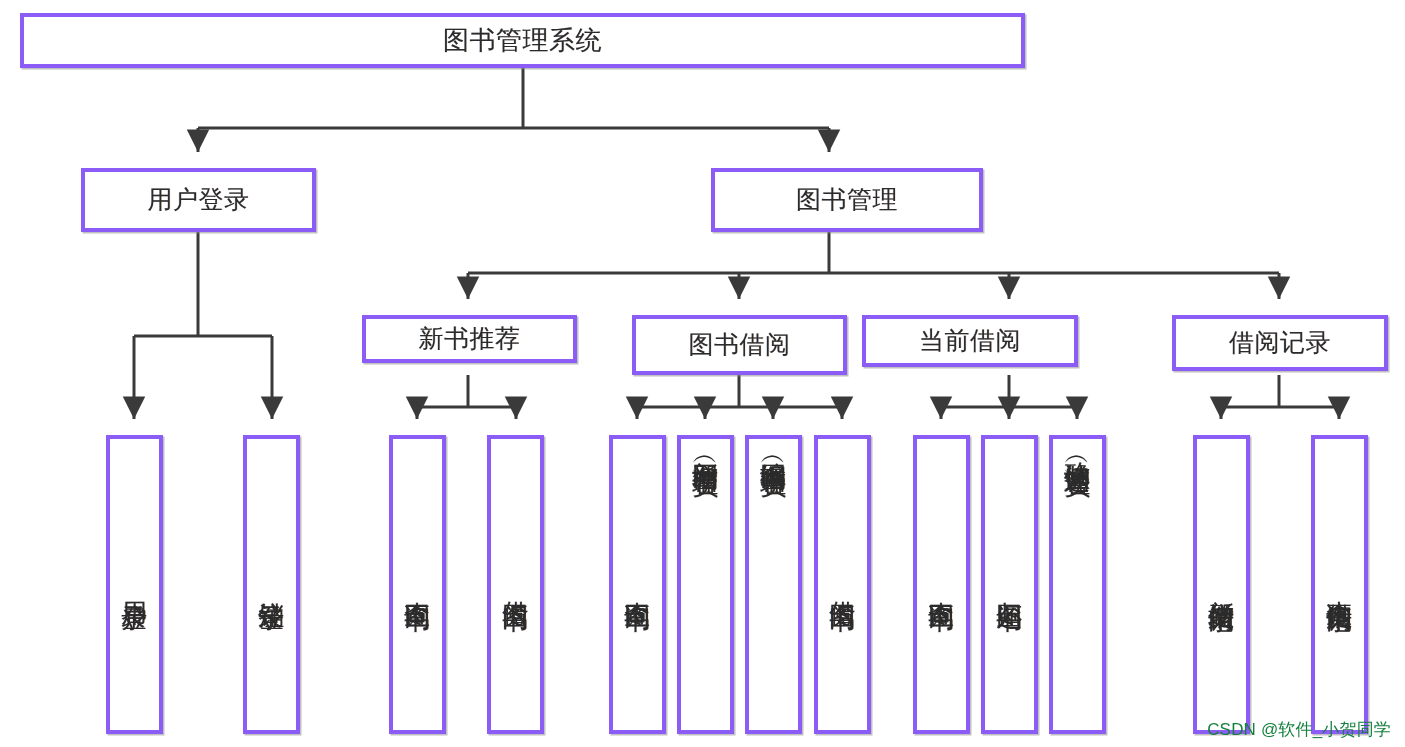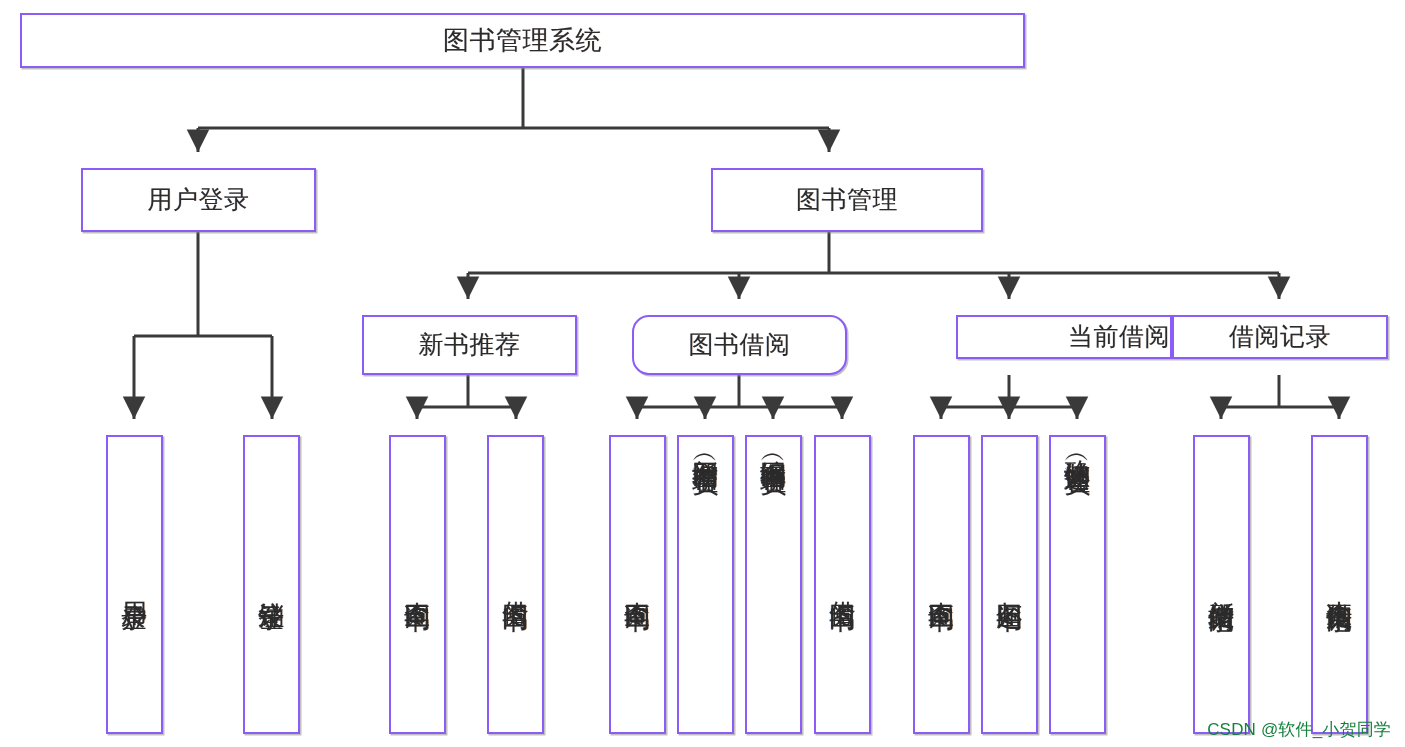--- a/index.html
+++ b/index.html
@@ -25,7 +25,7 @@
     position:absolute;
     box-sizing:border-box;
     background:#ffffff;
-    border:2px solid #8b5cf6;
+    border:4px solid #8b5cf6;
     box-shadow:1.5px 1.5px 0 0 rgba(140,140,140,.55);
     display:flex;
     align-items:center;

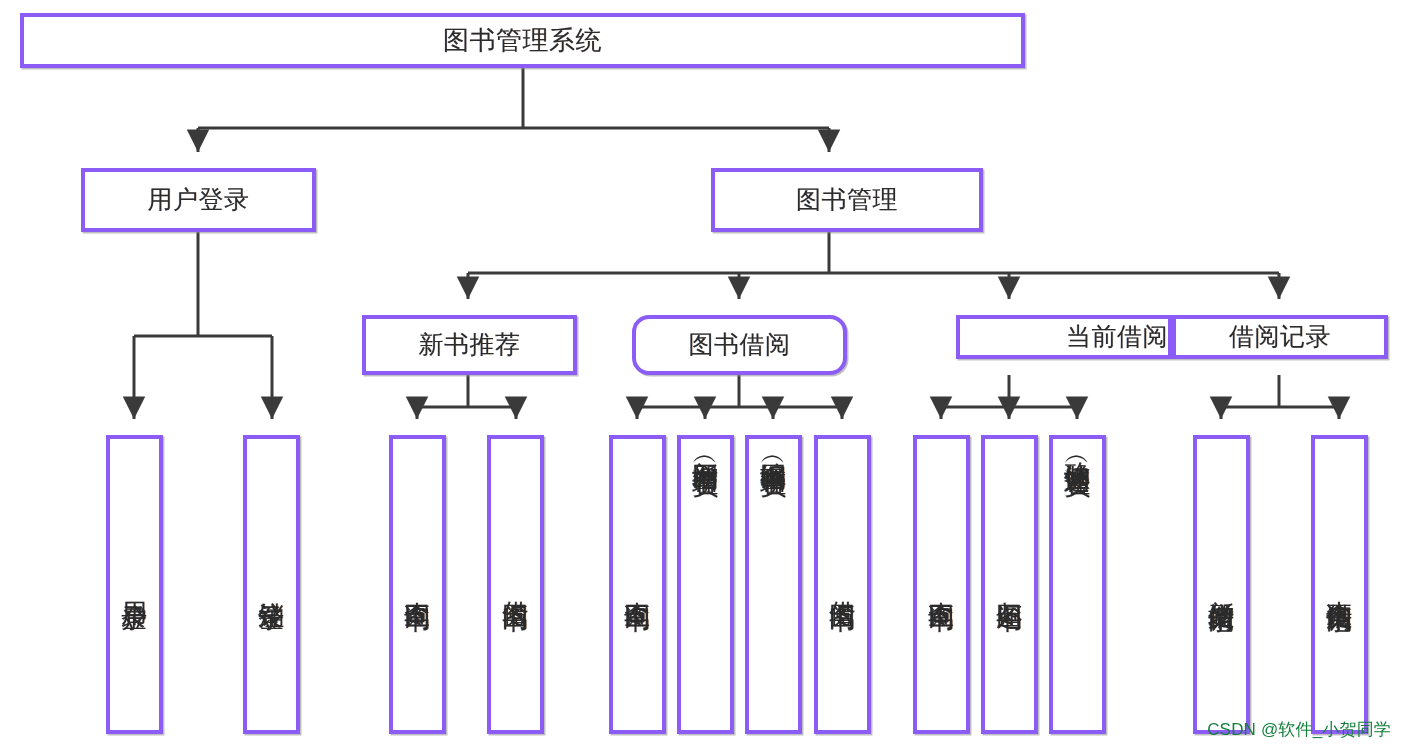--- a/index.html
+++ b/index.html
@@ -144,7 +144,7 @@
     <span class="node-label">图书管理</span>
   </div>
 
-  <div class="node h" style="left:362px;top:315px;width:215px;height:60px;">
+  <div class="node h" style="left:362px;top:315px;width:215px;height:48px;">
     <span class="node-label">新书推荐</span>
   </div>
 

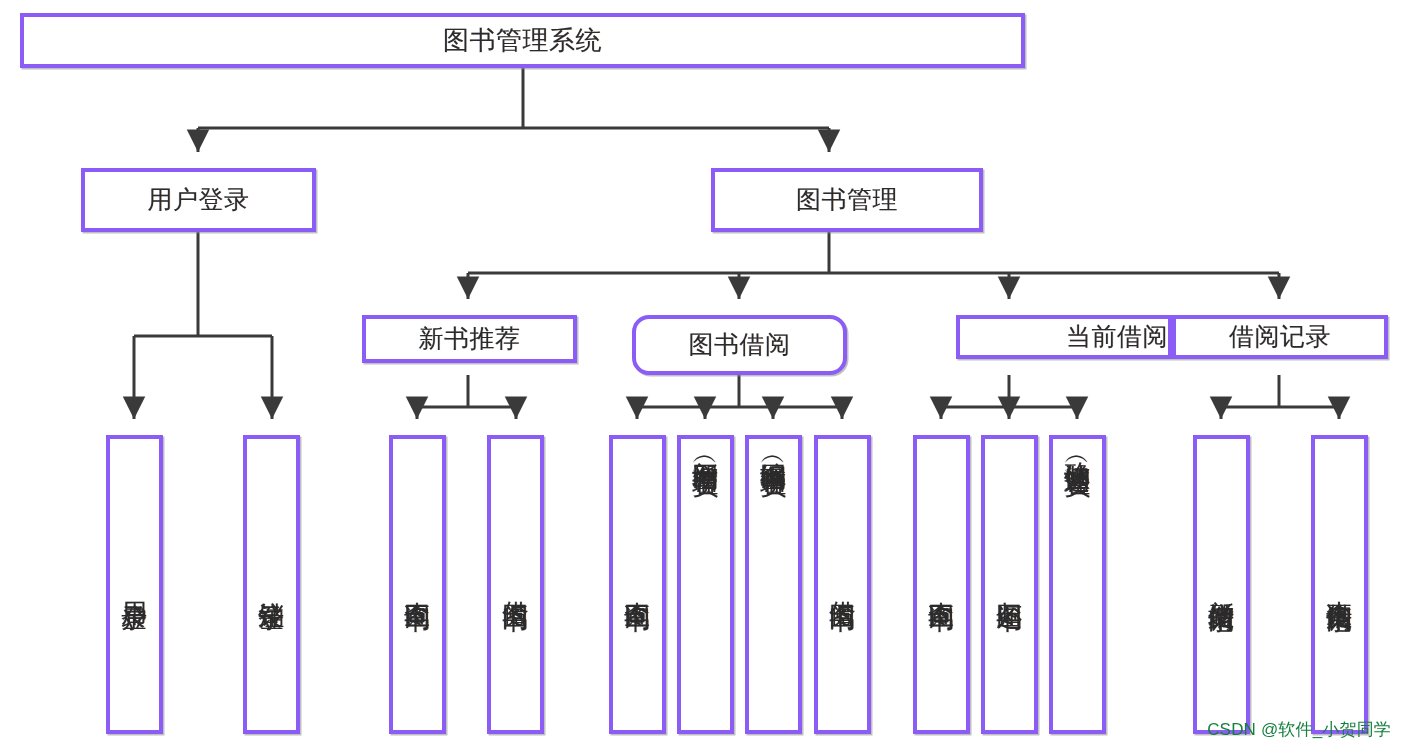--- a/index.html
+++ b/index.html
@@ -148,7 +148,7 @@
     <span class="node-label">新书推荐</span>
   </div>
 
-  <div class="node h" style="left:632px;top:315px;width:215px;height:60px;border-radius:17px;">
+  <div class="node h" style="left:632px;top:315px;width:215px;height:60px;">
     <span class="node-label">图书借阅</span>
   </div>
 

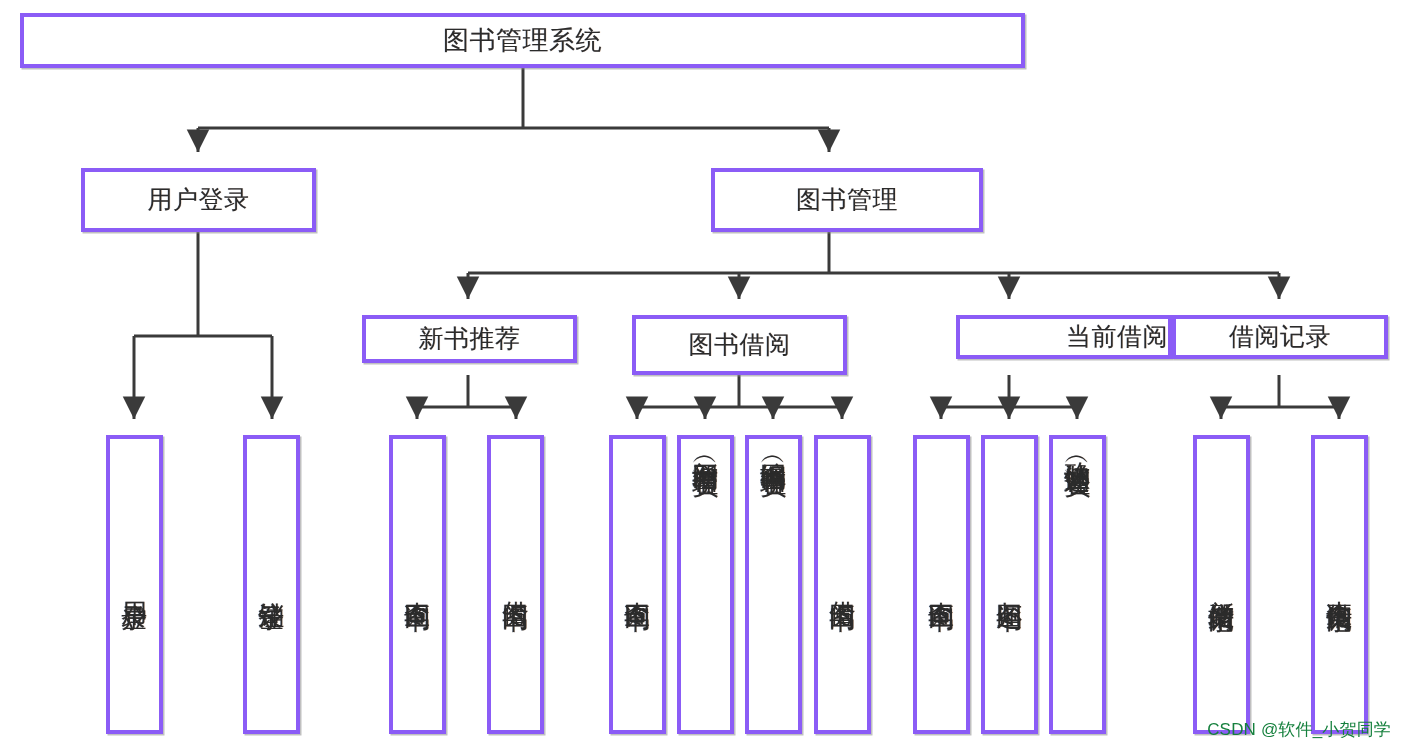--- a/index.html
+++ b/index.html
@@ -152,7 +152,7 @@
     <span class="node-label">图书借阅</span>
   </div>
 
-  <div class="node h" style="left:956px;top:315px;width:216px;height:44px;justify-content:flex-end;">
+  <div class="node h" style="left:862px;top:315px;width:216px;height:52px;">
     <span class="node-label">当前借阅</span>
   </div>
 

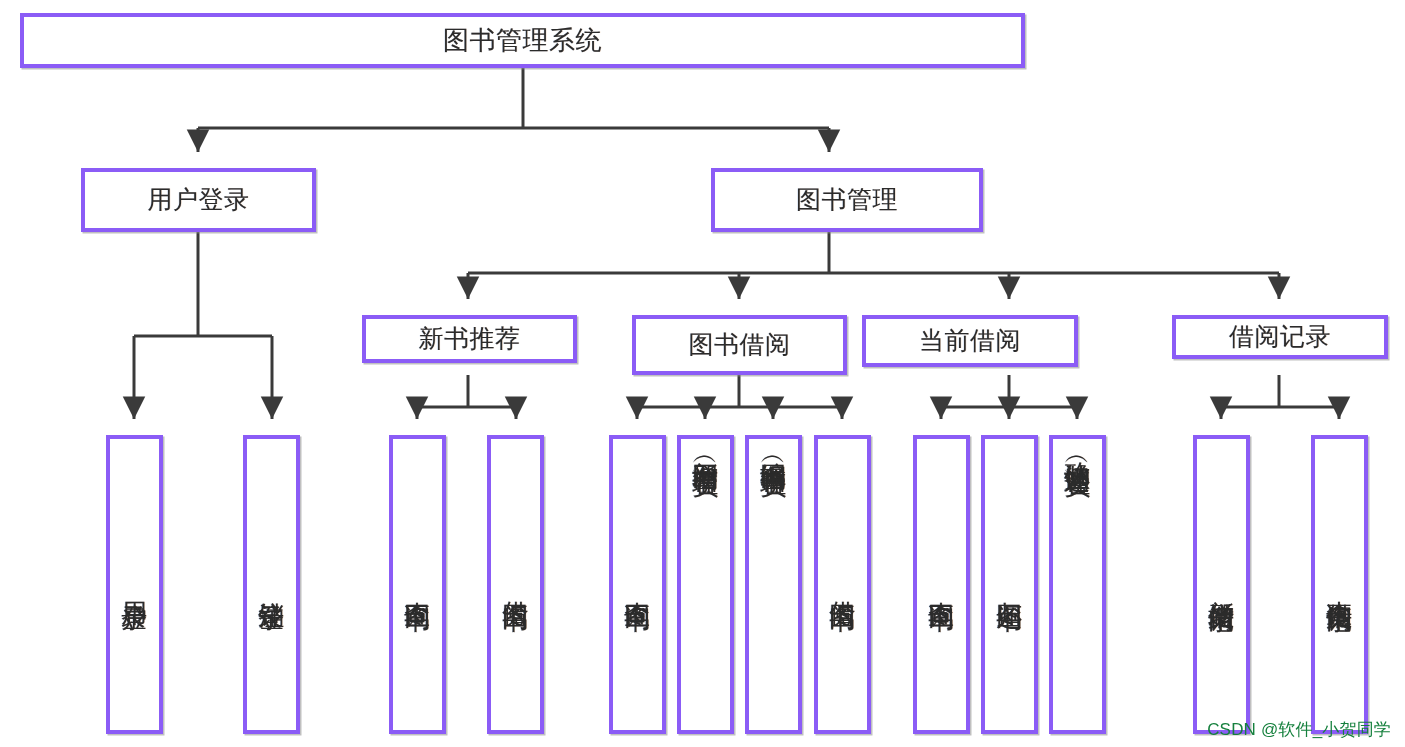--- a/index.html
+++ b/index.html
@@ -156,7 +156,7 @@
     <span class="node-label">当前借阅</span>
   </div>
 
-  <div class="node h" style="left:1172px;top:315px;width:216px;height:44px;">
+  <div class="node h" style="left:1172px;top:315px;width:216px;height:56px;">
     <span class="node-label">借阅记录</span>
   </div>
 

